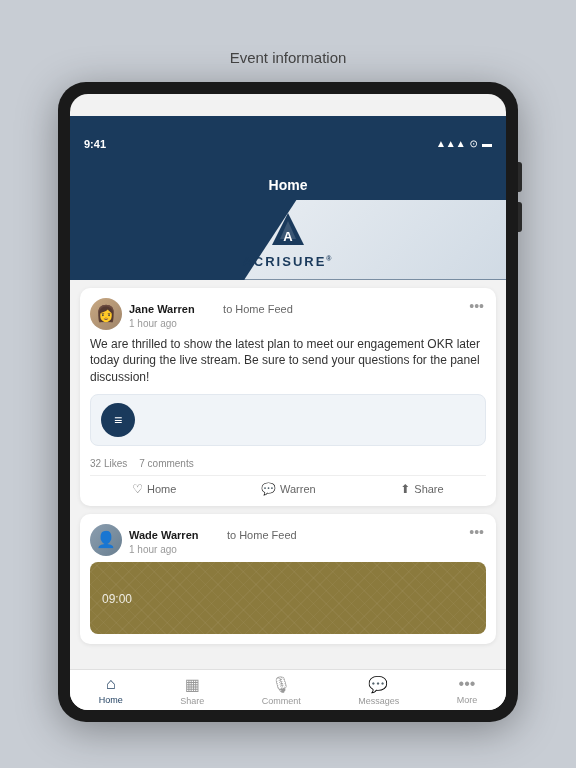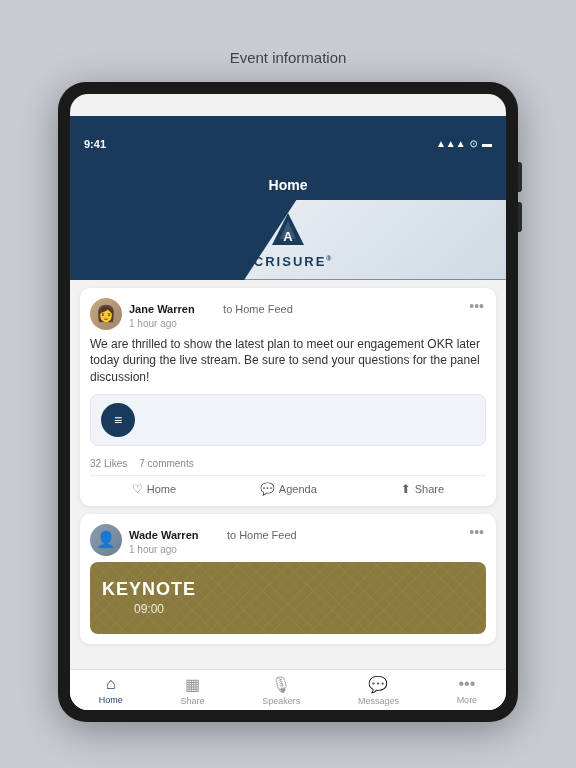--- a/index.html
+++ b/index.html
@@ -428,7 +428,7 @@
           </div>
           <div class="action-btn">
             <span class="action-icon">💬</span>
-            <span>Agenda</span>
+            <span>Warren</span>
           </div>
           <div class="action-btn">
             <span class="action-icon">⬆</span>

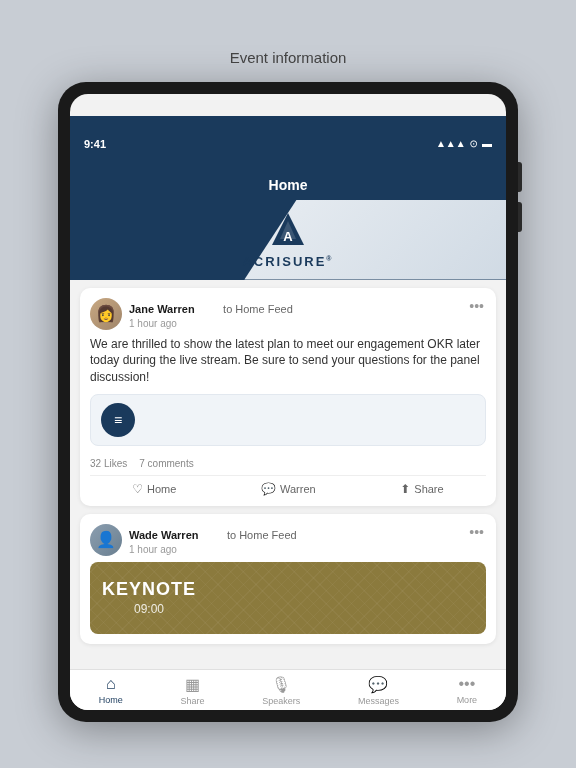--- a/index.html
+++ b/index.html
@@ -458,7 +458,6 @@
         <div class="keynote-card">
           <div class="keynote-pattern"></div>
           <div class="keynote-text">
-            <div class="keynote-label">KEYNOTE</div>
             <div class="keynote-time">09:00</div>
           </div>
         </div>

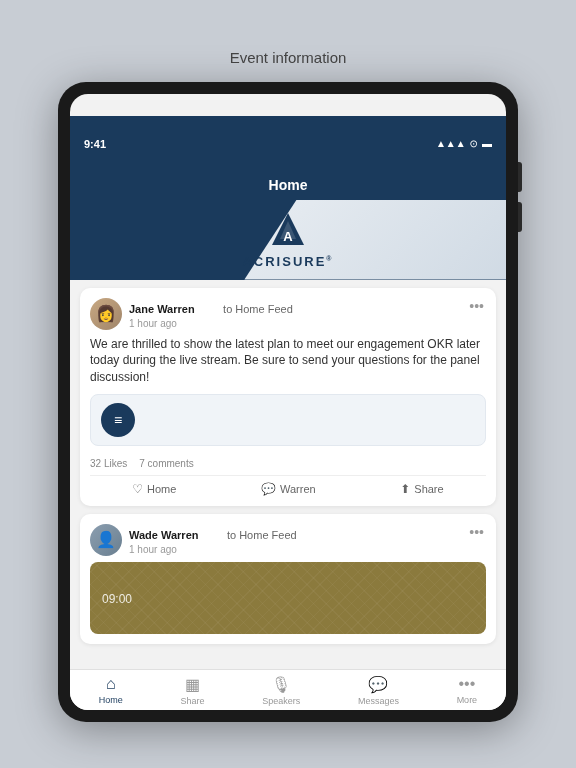--- a/index.html
+++ b/index.html
@@ -476,7 +476,7 @@
       </div>
       <div class="tab-item">
         <span class="tab-icon">🎙</span>
-        <span class="tab-label">Speakers</span>
+        <span class="tab-label">Comment</span>
       </div>
       <div class="tab-item">
         <span class="tab-icon">💬</span>

